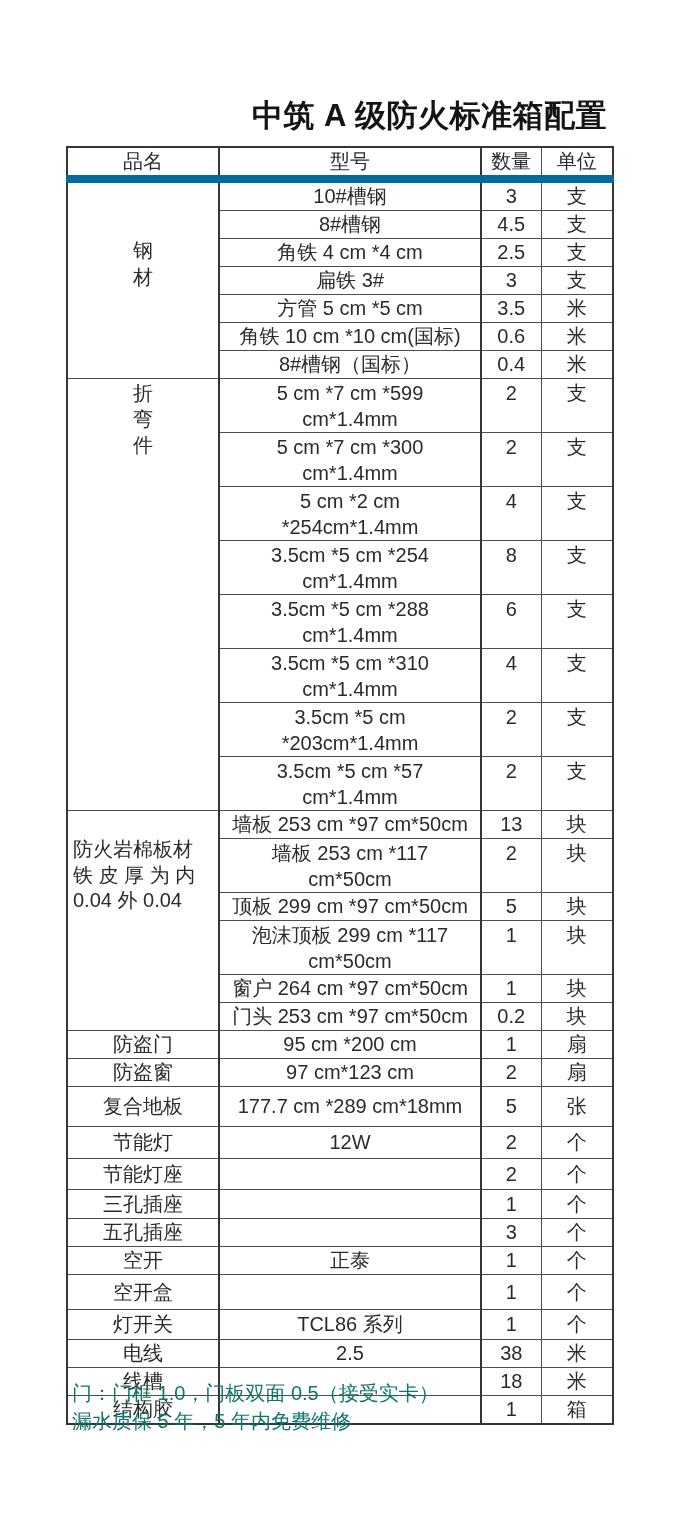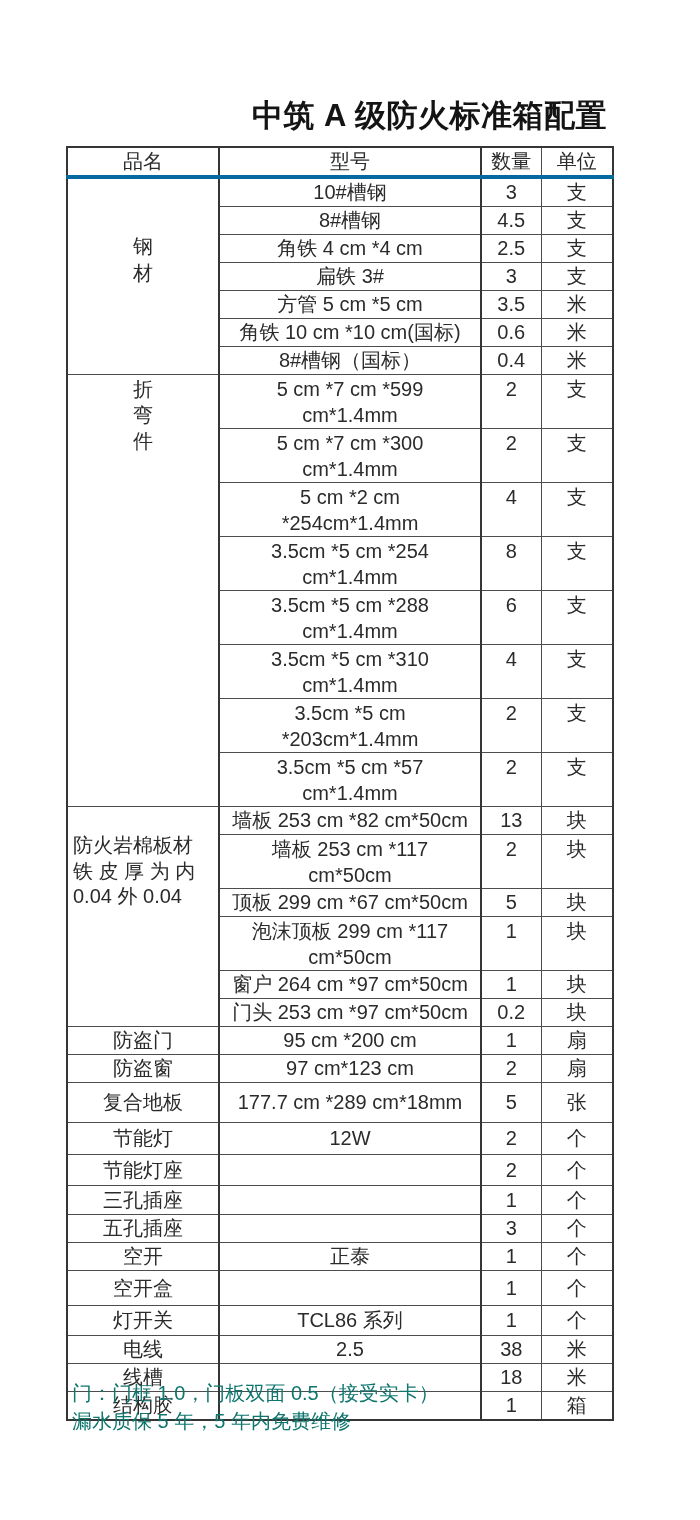--- a/index.html
+++ b/index.html
@@ -28,7 +28,7 @@
     text-align:center; vertical-align:middle;
     padding:0; overflow:hidden;
   }
-  .spec thead th { height:26px; border-bottom:4px solid #0369a1; }
+  .spec thead th { height:26px; border-bottom:8px solid #0369a1; }
   .spec .c-model { border-left:2px solid #353535; }
   .spec .c-qty   { border-left:2px solid #353535; }
   .spec .c-unit  { border-left:1px solid #6e6e6e; }

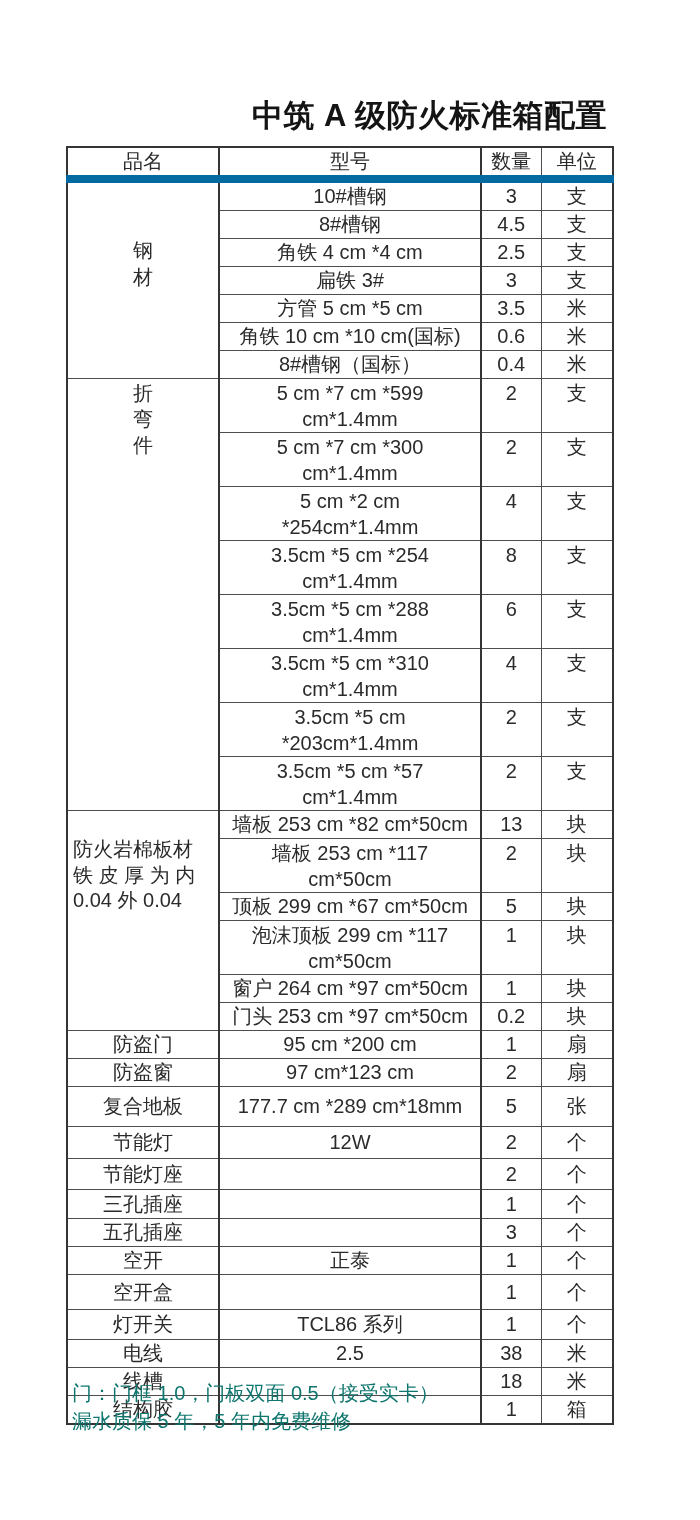--- a/index.html
+++ b/index.html
@@ -184,7 +184,7 @@
             <div>铁 皮 厚 为 内</div>
             <div>0.04 外 0.04</div>
           </td>
-          <td class="c-model">墙板 253 cm *82 cm*50cm</td>
+          <td class="c-model">墙板 253 cm *97 cm*50cm</td>
           <td class="c-qty">13</td>
           <td class="c-unit">块</td>
         </tr>

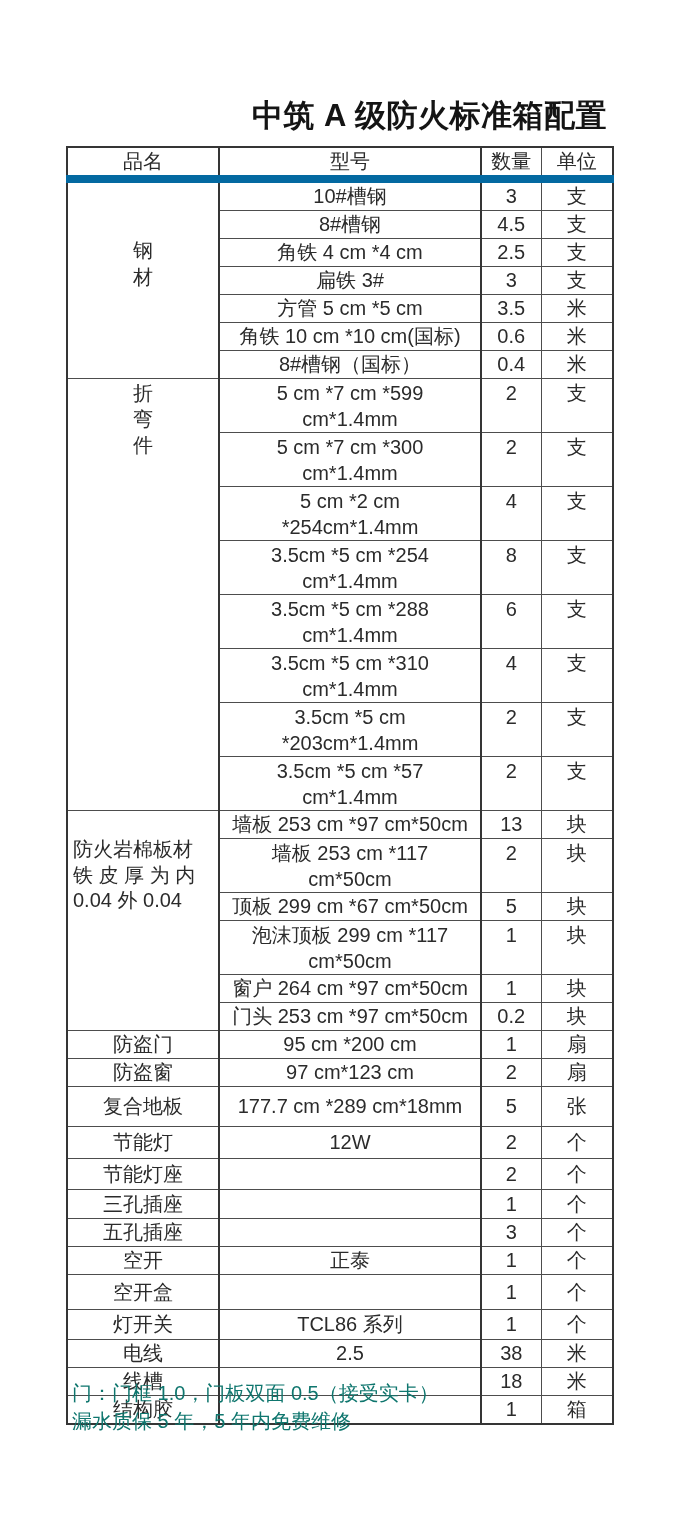--- a/index.html
+++ b/index.html
@@ -197,7 +197,7 @@
           <td class="c-unit">块</td>
         </tr>
         <tr style="height: 28px;">
-          <td class="c-model">顶板 299 cm *67 cm*50cm</td>
+          <td class="c-model">顶板 299 cm *97 cm*50cm</td>
           <td class="c-qty">5</td>
           <td class="c-unit">块</td>
         </tr>

